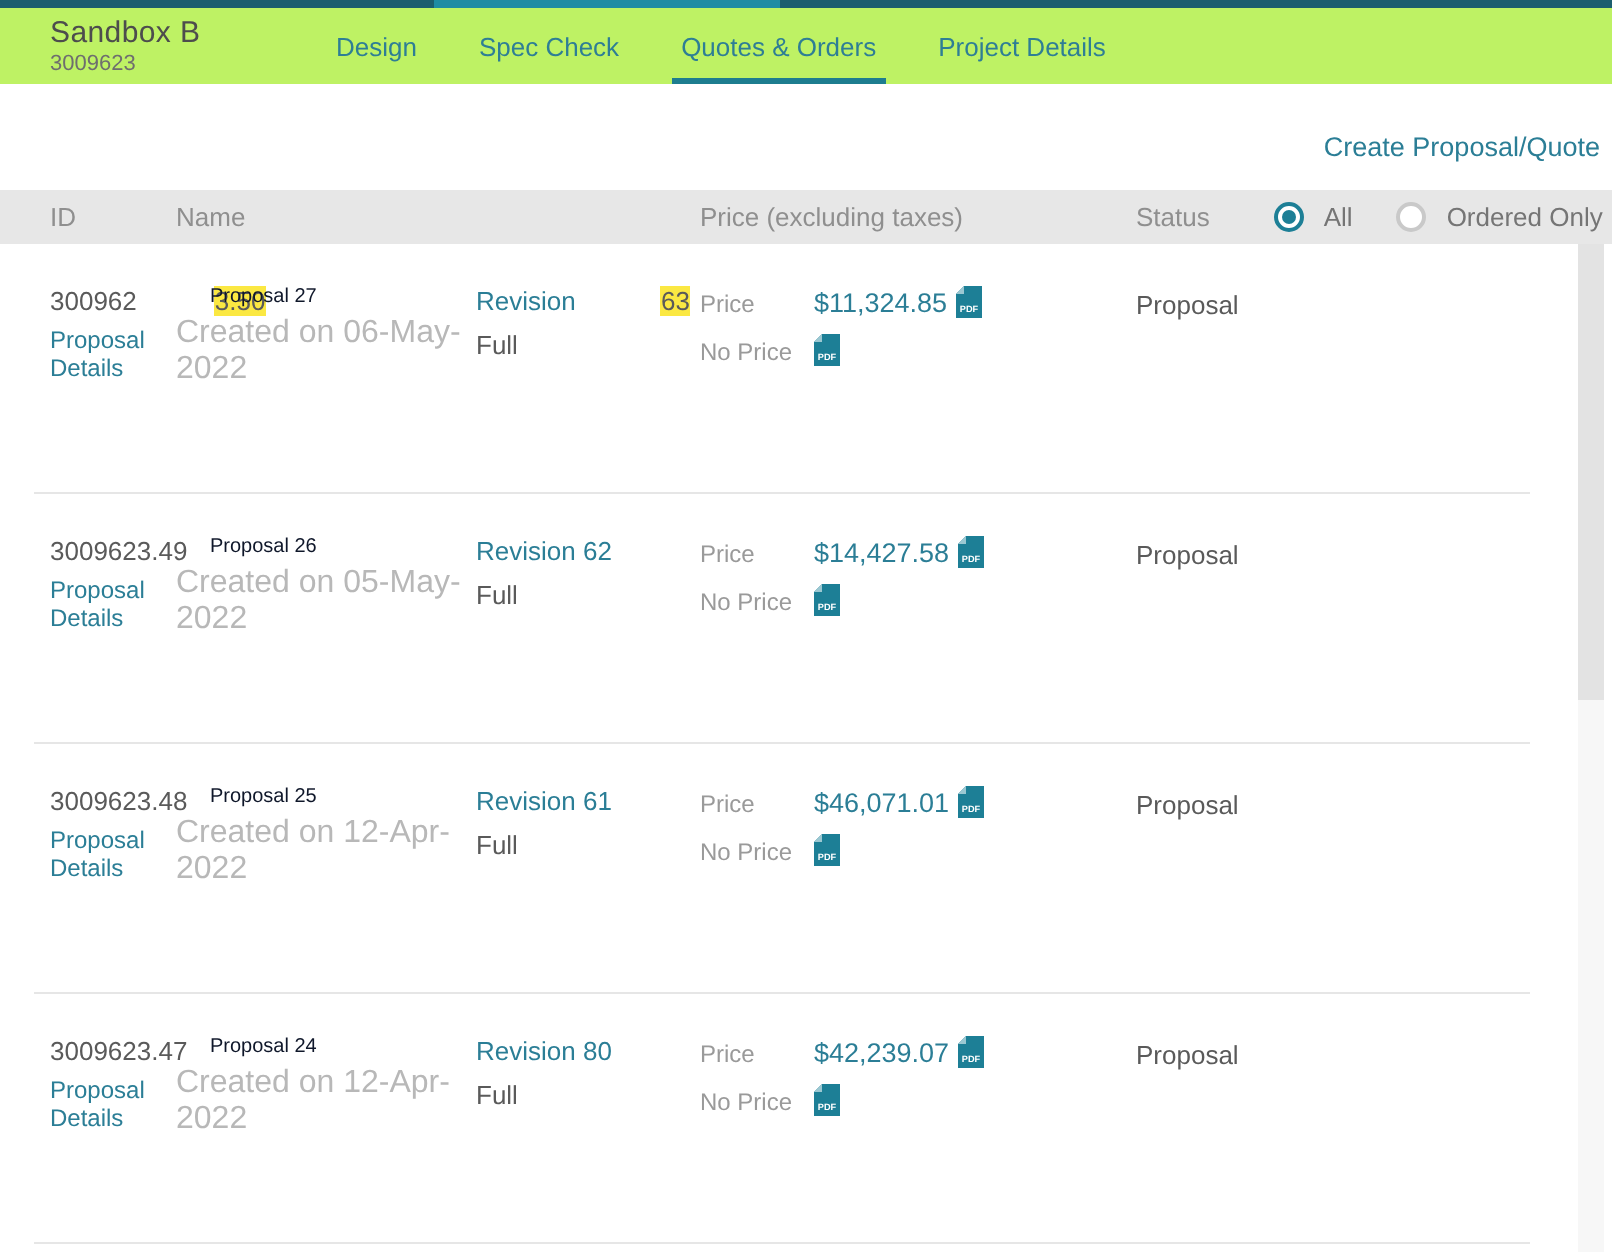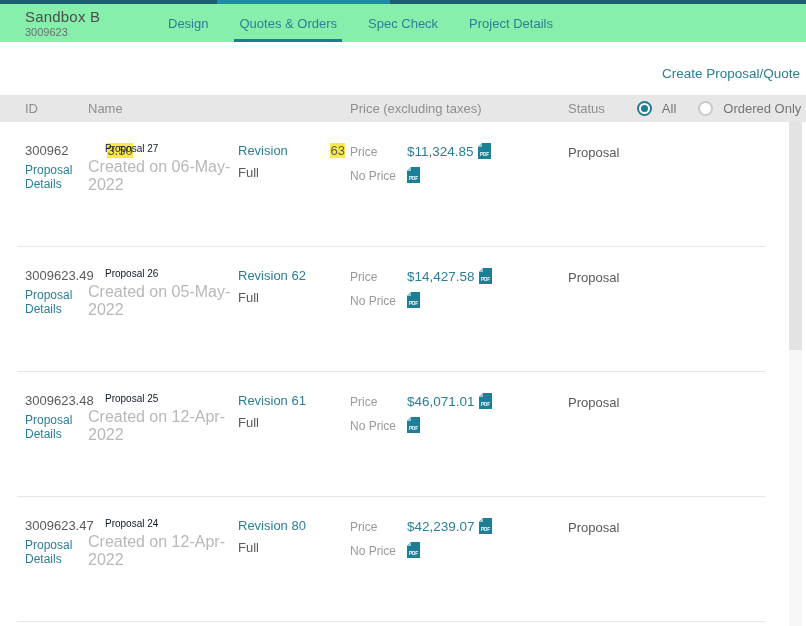--- a/index.html
+++ b/index.html
@@ -12,7 +12,7 @@
   .topbar .seg { position:absolute; left:217px; top:0; width:173px; height:4px; background:#1e8ca3; }
 
   
-  .app-header { position:relative; height:38px; background:#86efac; }
+  .app-header { position:relative; height:38px; background:#bef264; }
   .title-block { position:absolute; left:25px; top:4px; }
   .project-name { font-size:15px; color:#4d4d4d; letter-spacing:.2px; }
   .project-number { font-size:11px; color:#6e6e6e; margin-top:1px; }

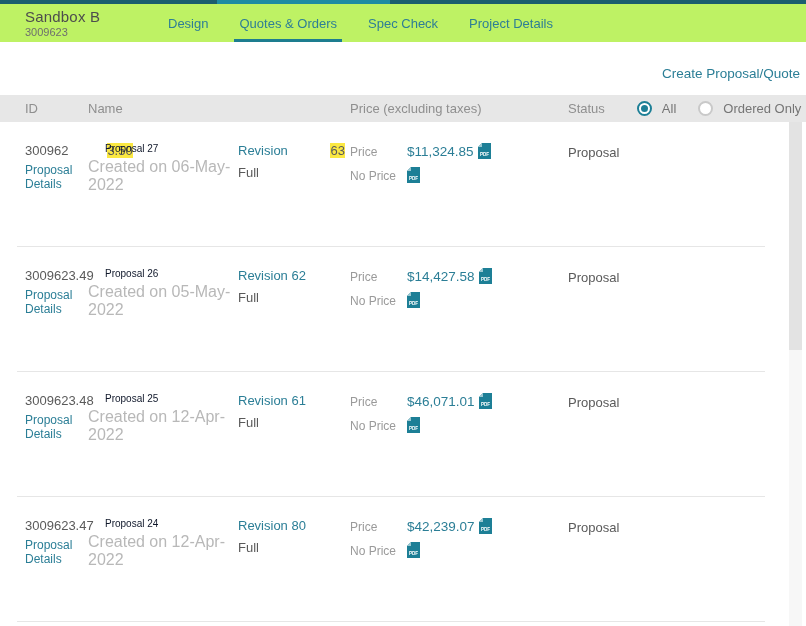--- a/index.html
+++ b/index.html
@@ -83,8 +83,8 @@
   </div>
   <div class="tabs">
     <div class="tab">Design</div>
+    <div class="tab">Spec Check</div>
     <div class="tab active">Quotes &amp; Orders</div>
-    <div class="tab">Spec Check</div>
     <div class="tab">Project Details</div>
   </div>
 </div>

